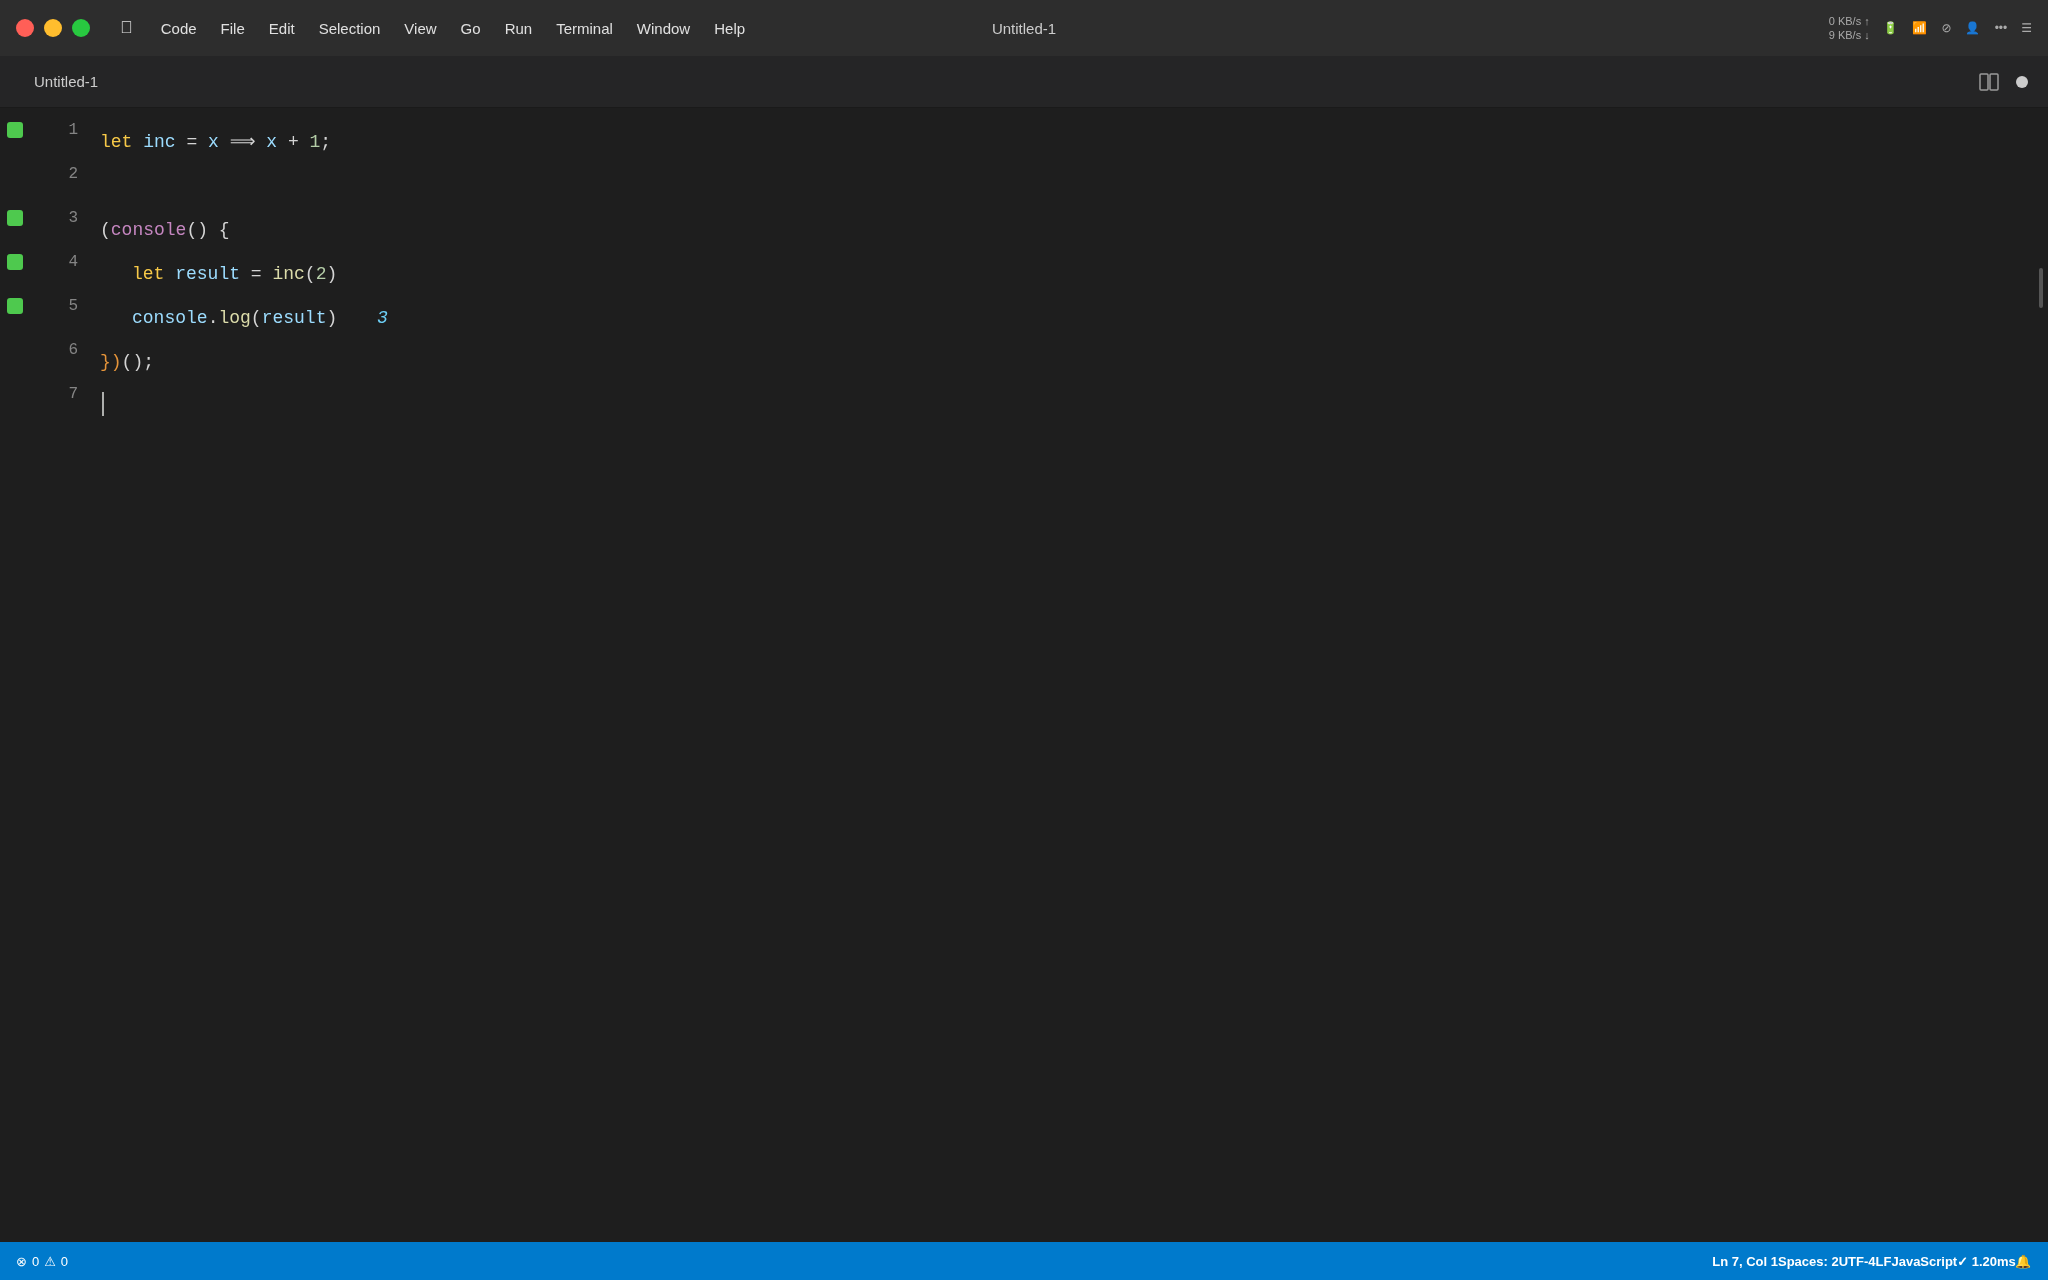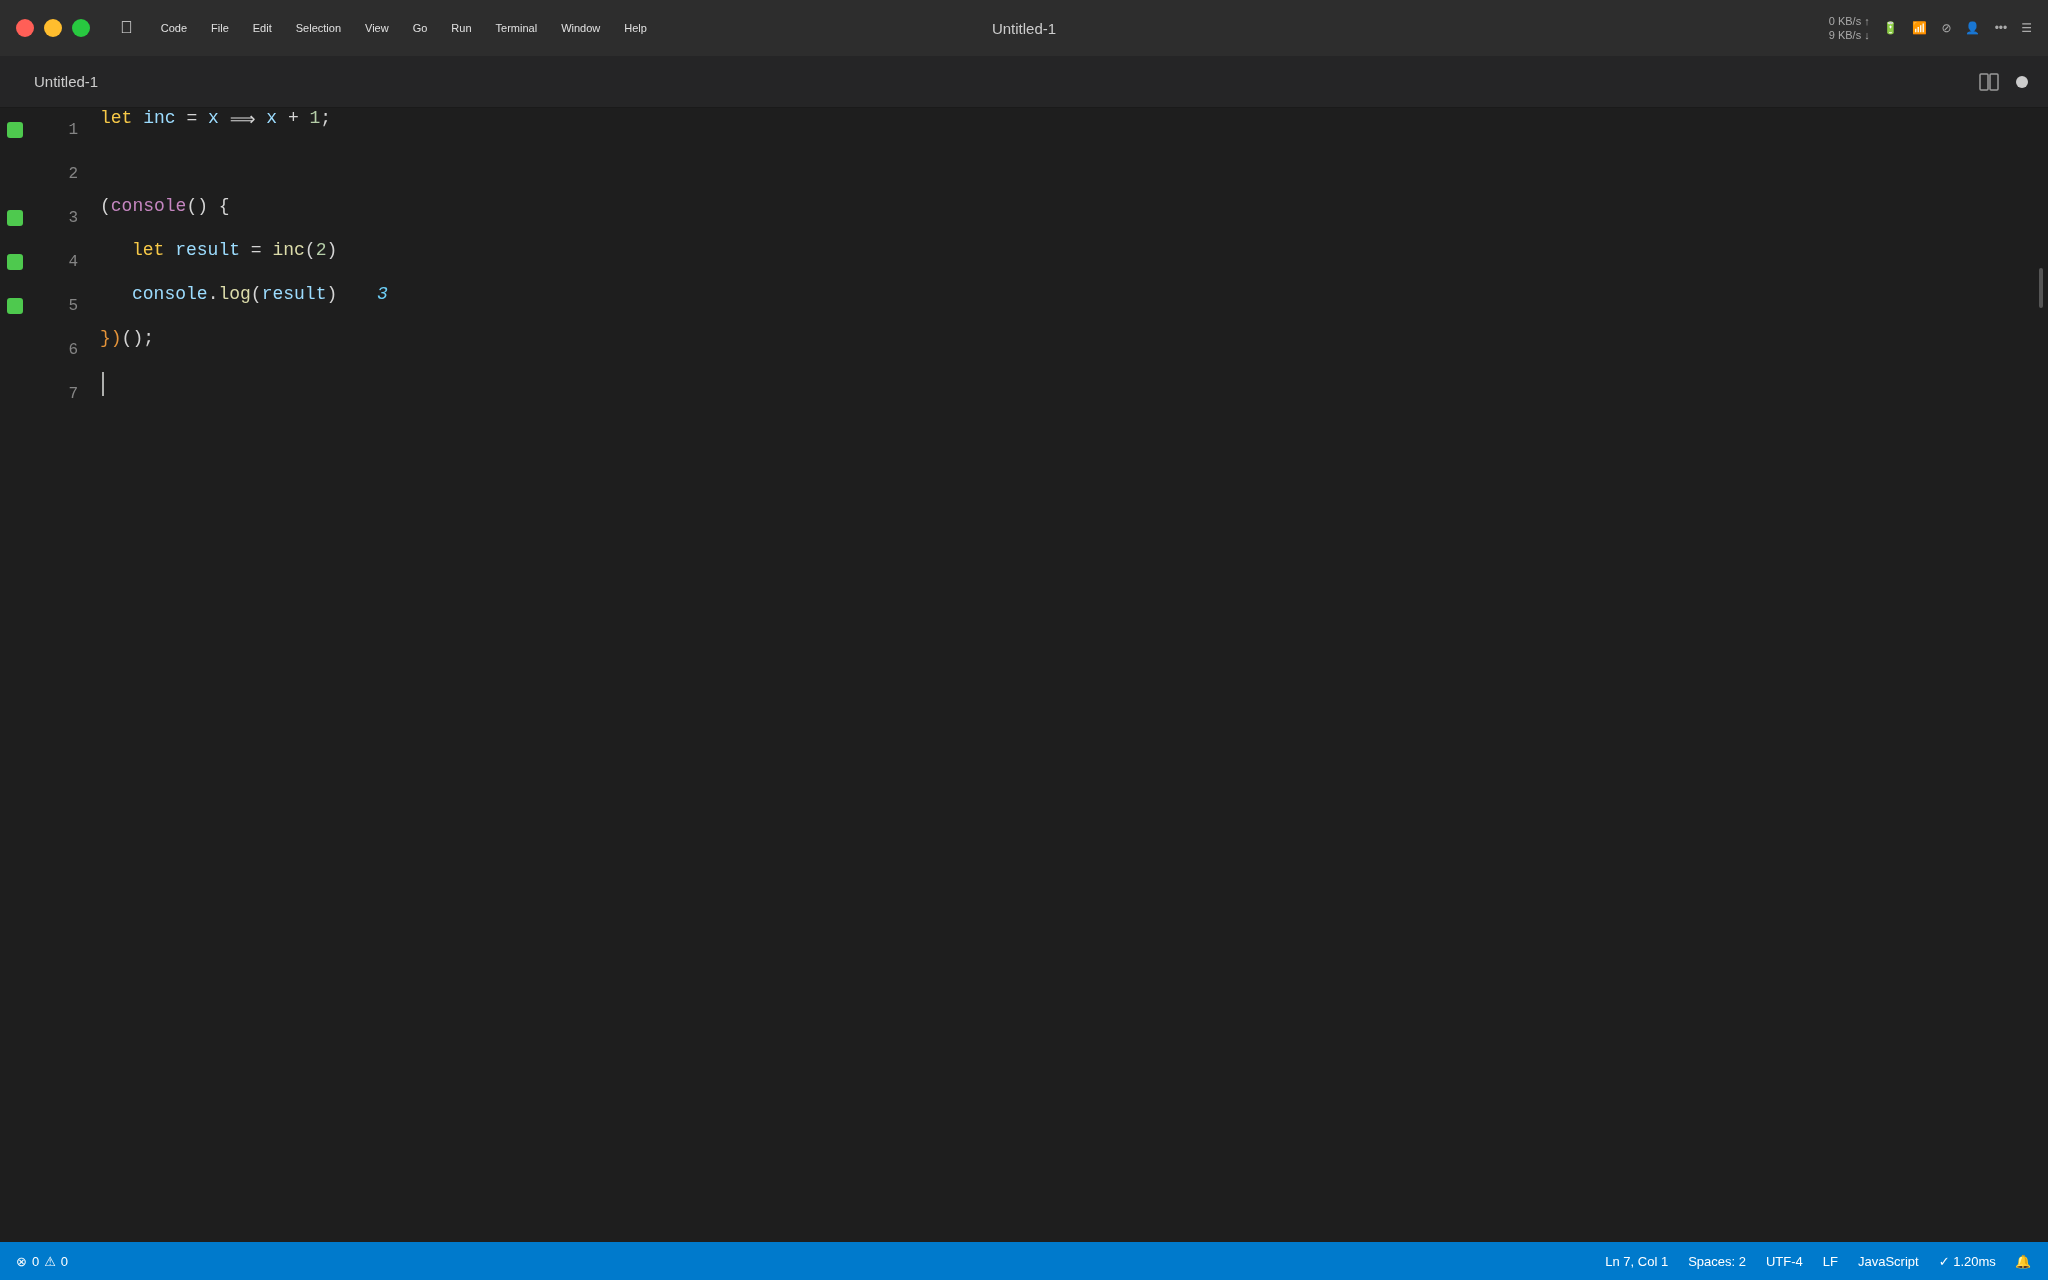--- a/index.html
+++ b/index.html
@@ -47,7 +47,7 @@
     }
     .menu-item {
       padding: 4px 10px;
-      font-size: 11px;
+      font-size: 15px;
       color: #e0e0e0;
       border-radius: 4px;
       cursor: pointer;

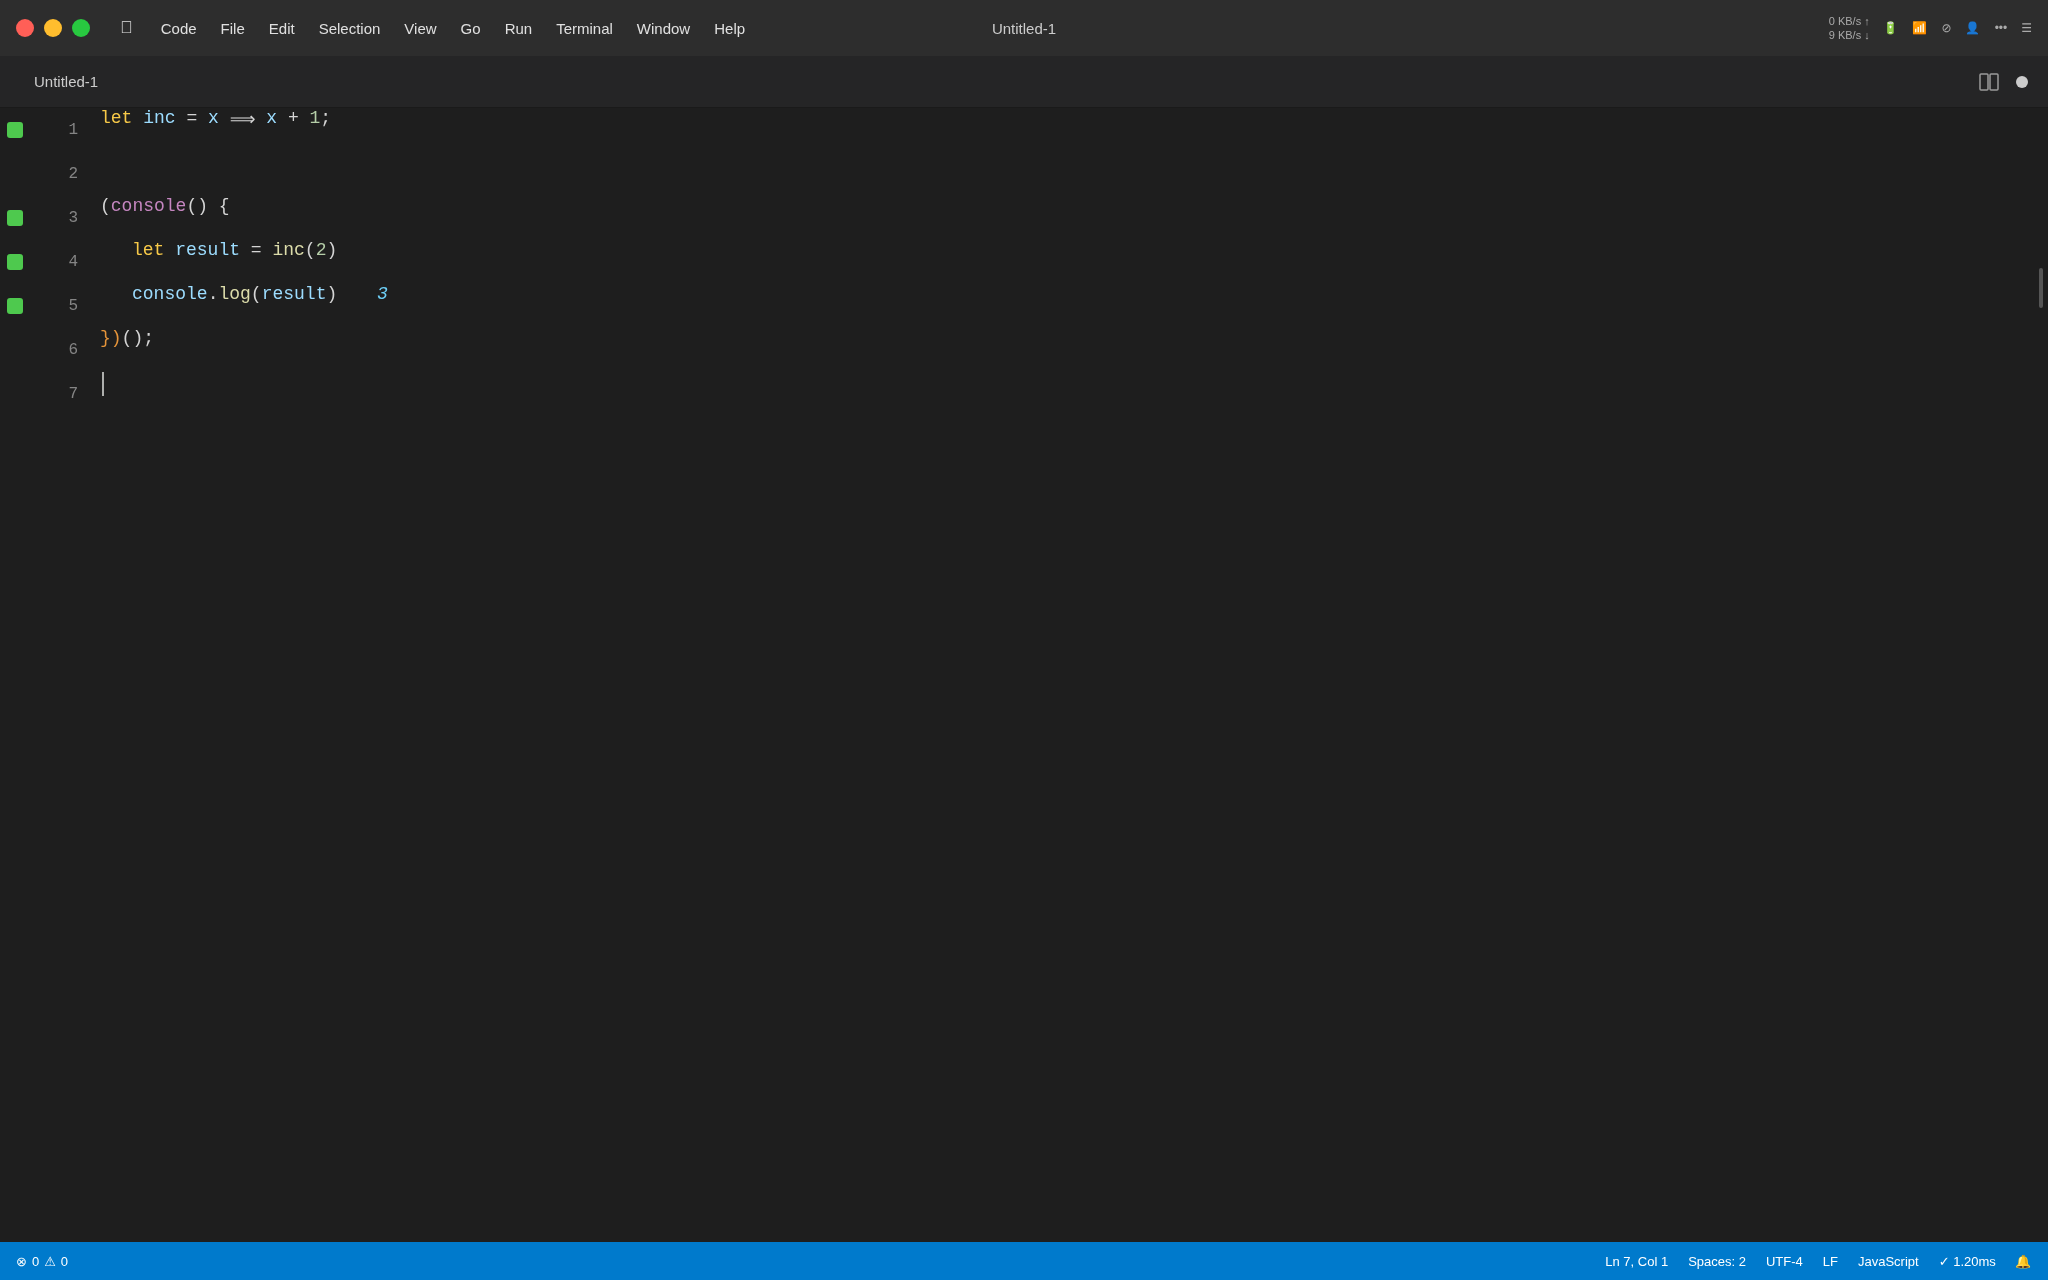--- a/index.html
+++ b/index.html
@@ -167,7 +167,7 @@
     .code-line {
       height: 44px;
       display: flex;
-      align-items: flex-start;
+      align-items: flex-end;
       font-size: 18px;
       font-family: 'Courier New', Courier, monospace;
       white-space: pre;

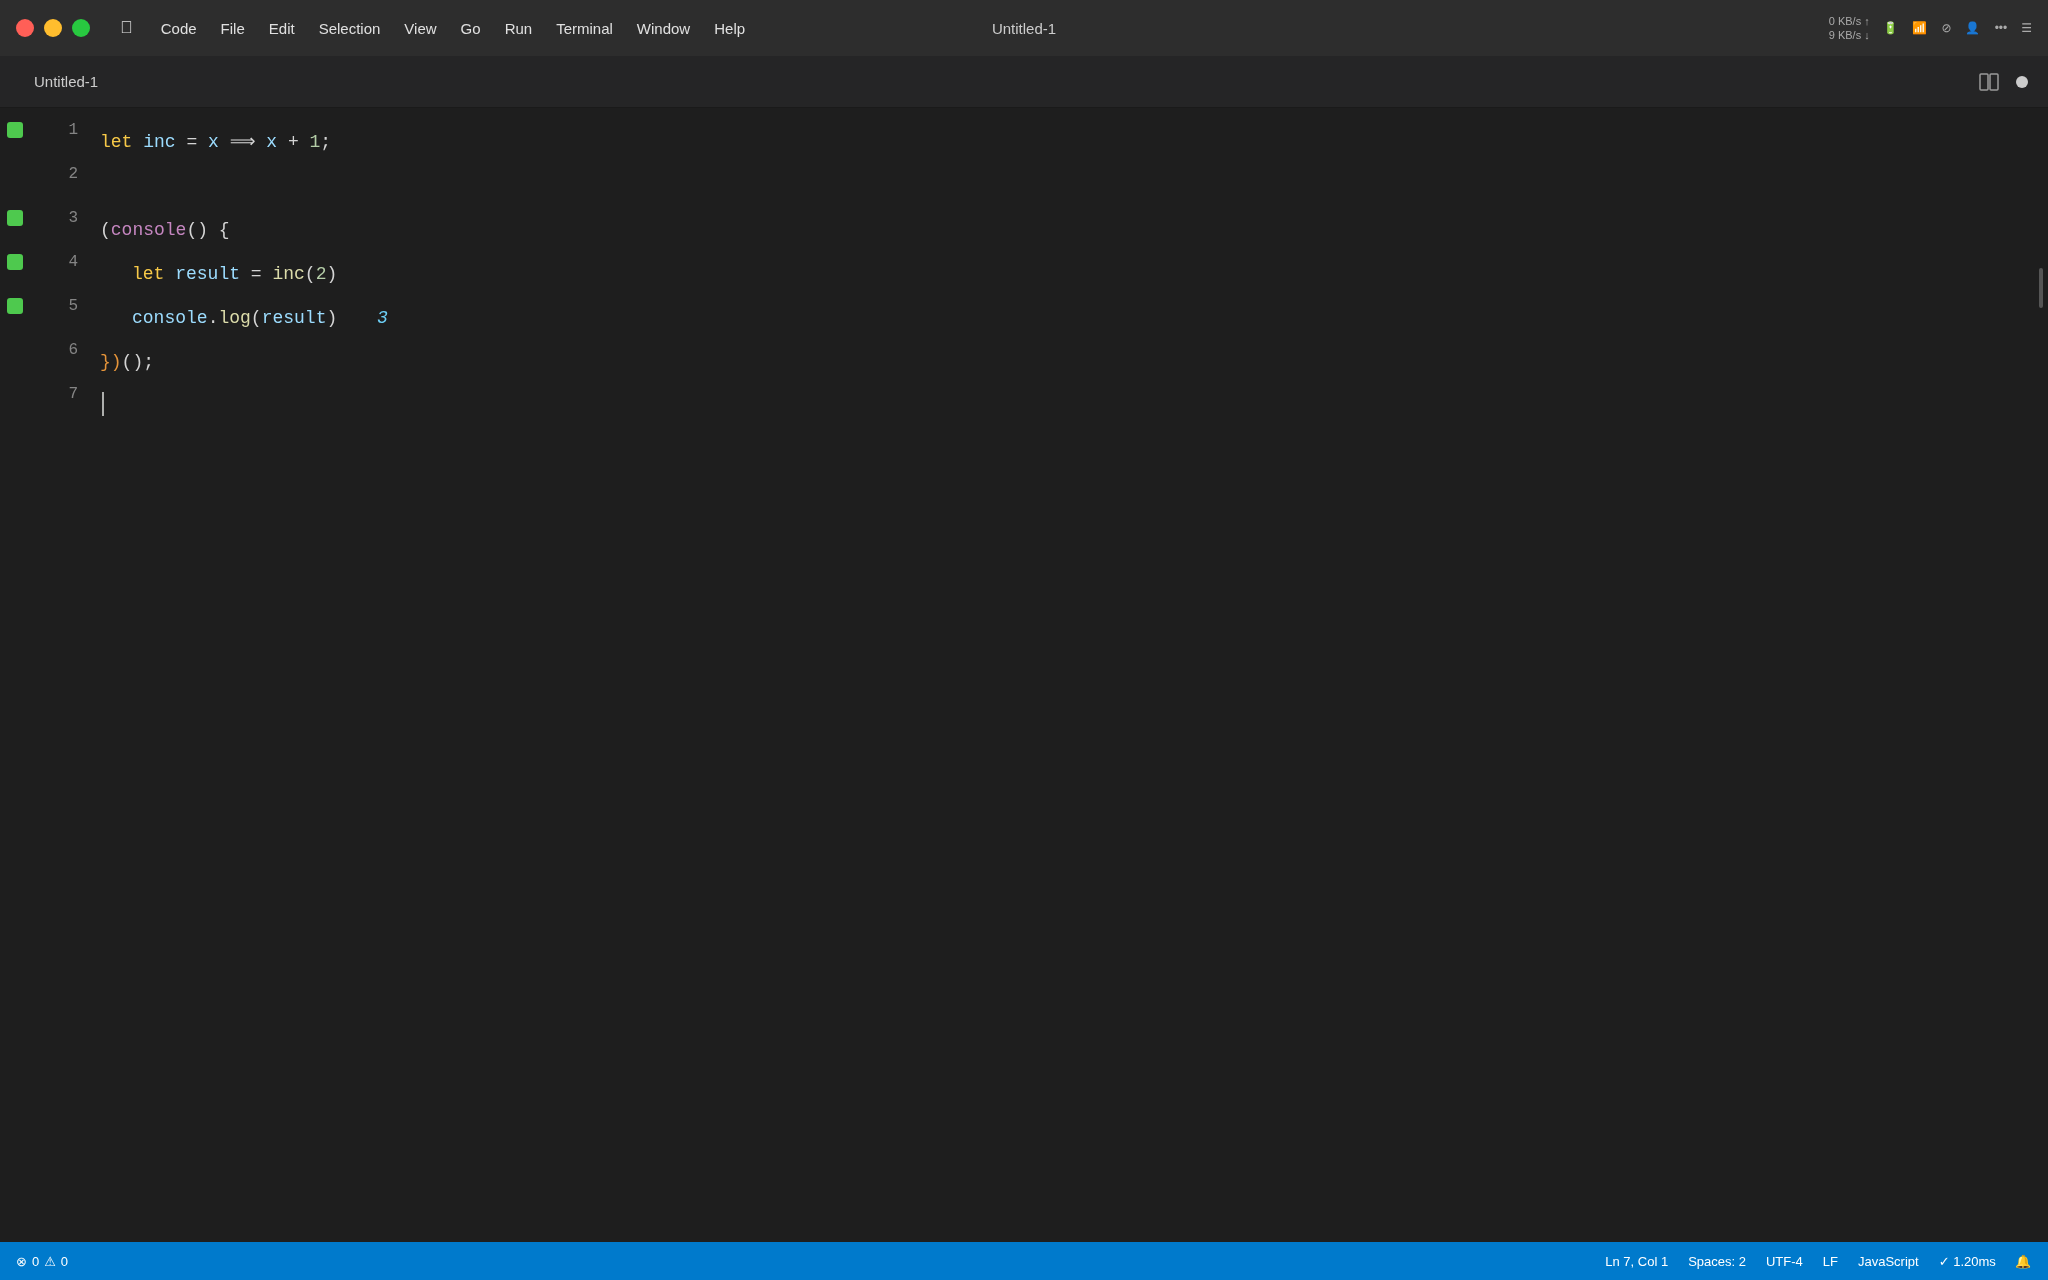--- a/index.html
+++ b/index.html
@@ -211,7 +211,7 @@
       margin-left: auto;
       display: flex;
       align-items: center;
-      gap: 20px;
+      font-weight: bold;
     } 
     .var { color: #9cdcfe; }      
     .op { color: #d4d4d4; }       

